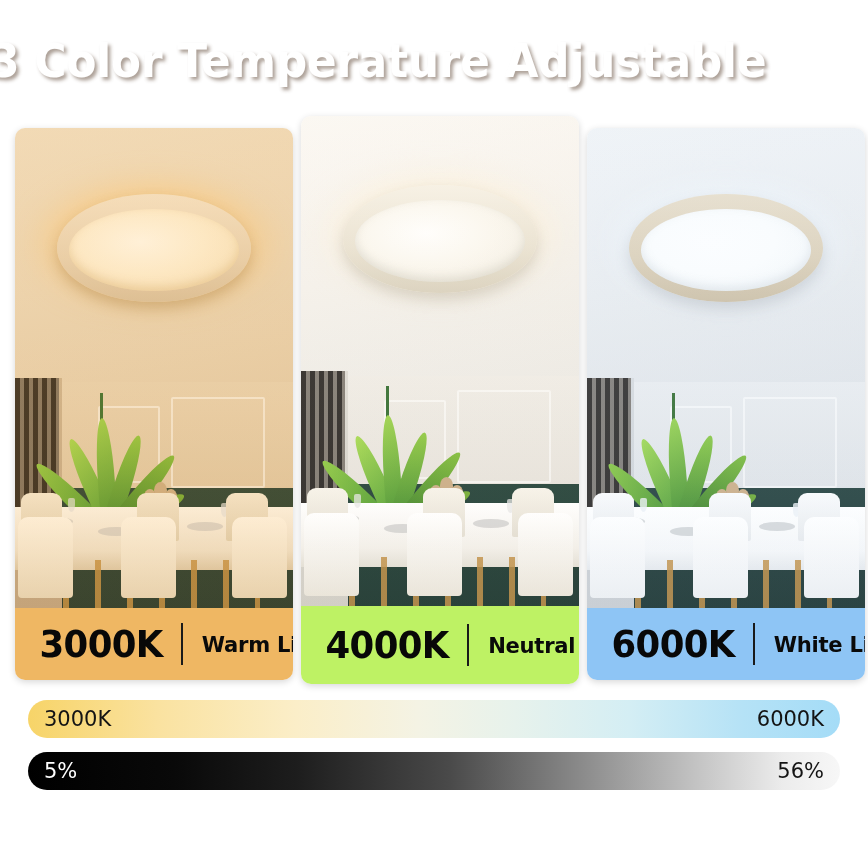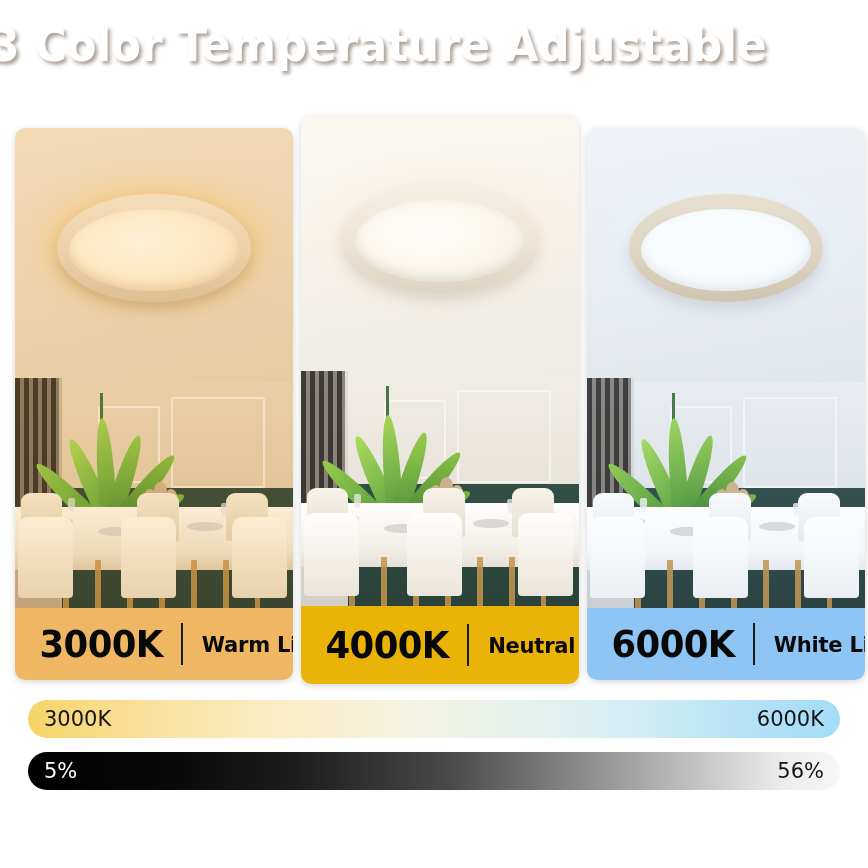--- a/index.html
+++ b/index.html
@@ -26,7 +26,7 @@
         #b08f73 92%,
         #c2a487 100%);
     display:flex;
-    align-items:center;
+    align-items:flex-end;
     justify-content:center;
   }
   .banner-title {

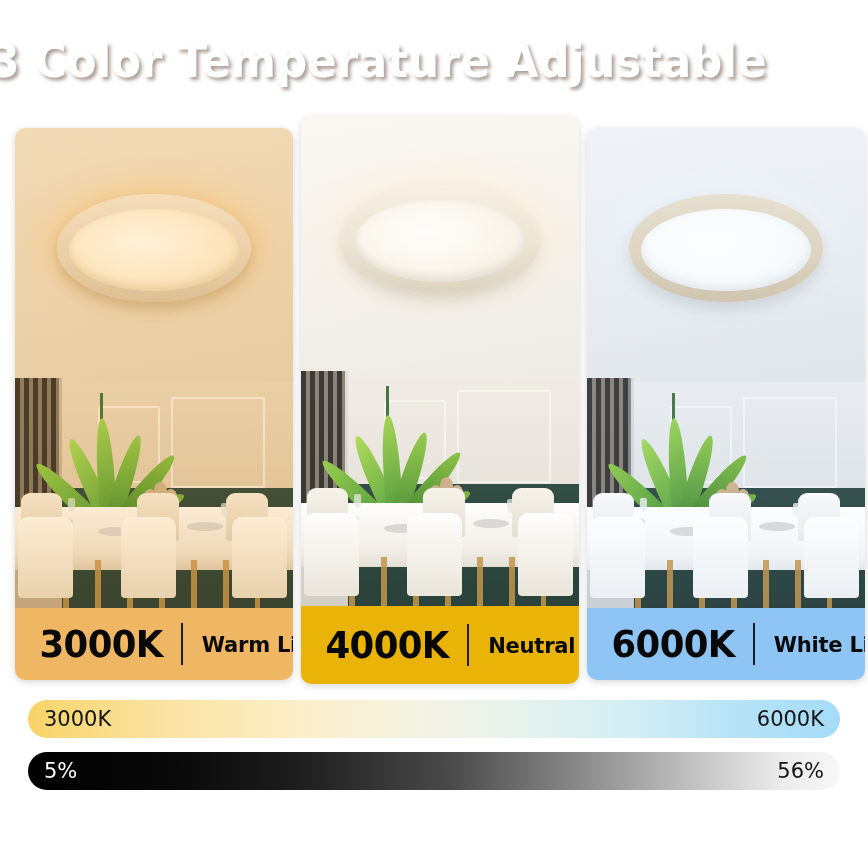--- a/index.html
+++ b/index.html
@@ -390,7 +390,7 @@
       <div class="wash" style="background:linear-gradient(180deg, rgba(255,240,215,0.12) 0%, rgba(250,240,225,0.08) 100%);"></div>
     </div>
 
-    <div class="label-bar" style="background:#eab308;text-align:right;">
+    <div class="label-bar" style="background:#bef264;text-align:right;">
       <span class="kelvin">4000K</span>
       <span class="divider"></span>
       <span class="lname">Neutral Light</span>

